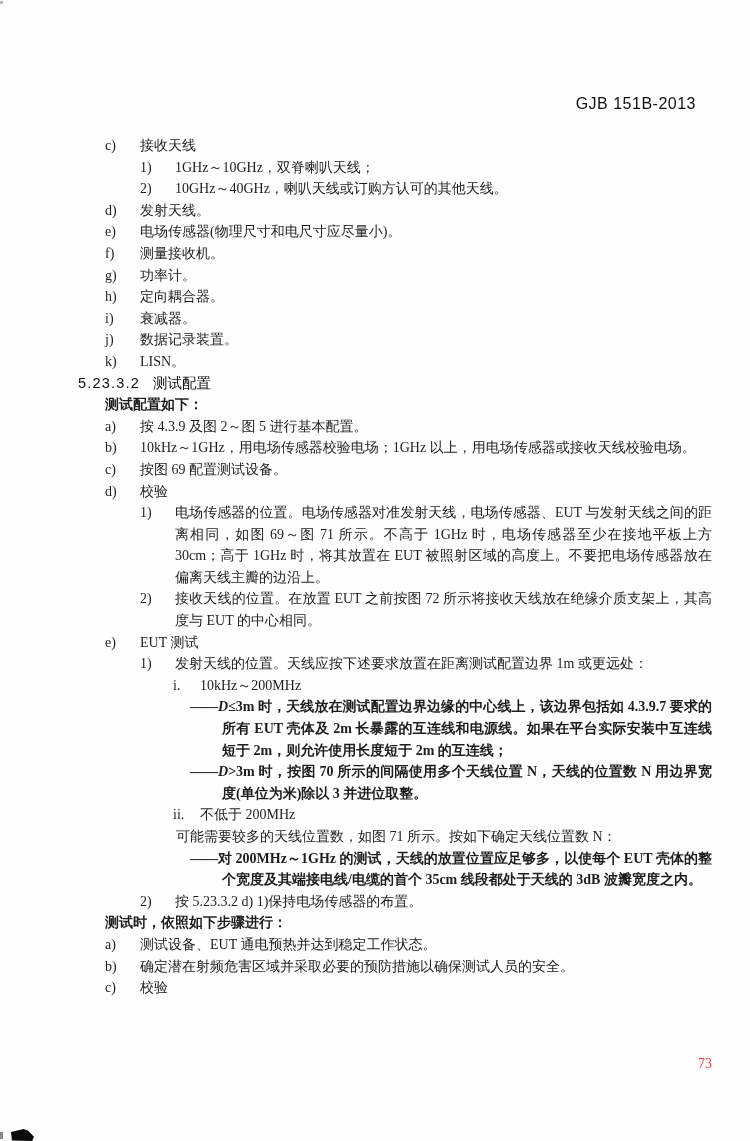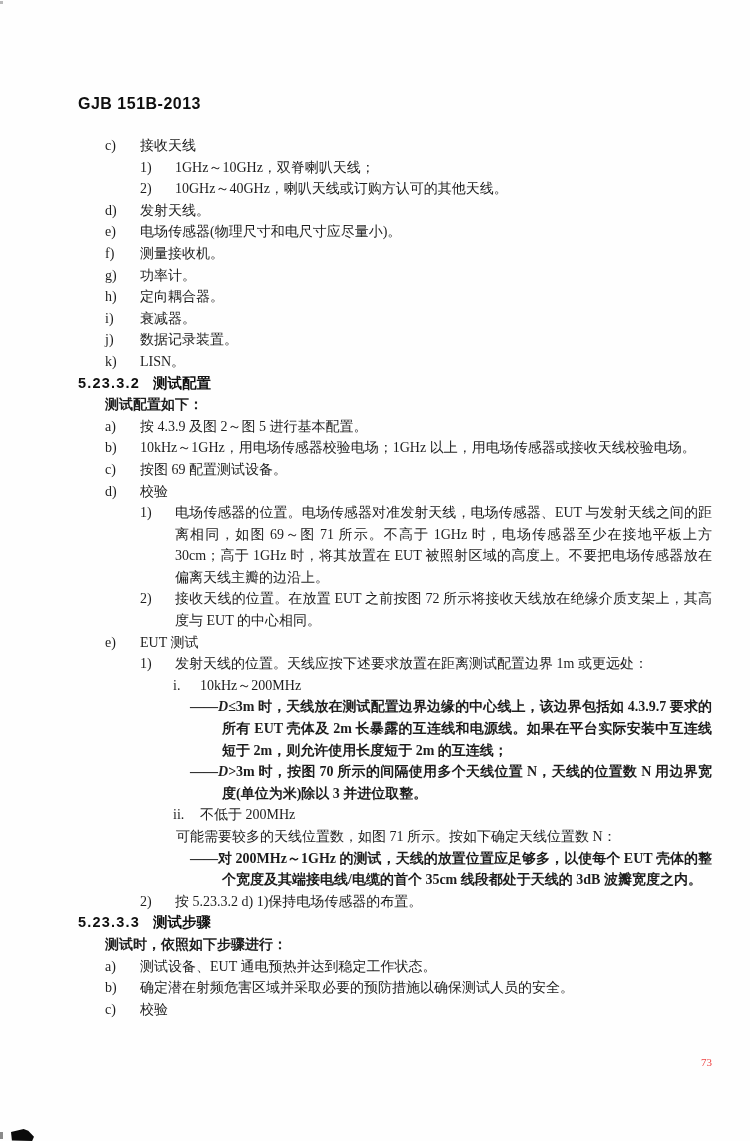--- a/index.html
+++ b/index.html
@@ -14,8 +14,9 @@
   .page-header {
     position: absolute; top: 95px; left: 78px; width: 634px;
     box-sizing: border-box; padding-right: 16px;
+    text-align: right;
     font-family: "Liberation Sans", "DejaVu Sans", sans-serif;
-    font-weight: 700; font-size: 16px; letter-spacing: .5px; color: #101010;
+    font-weight: 400; font-size: 16px; letter-spacing: .5px; color: #101010;
   }
   .page-body {
     position: absolute; top: 135px; left: 78px; width: 634px;

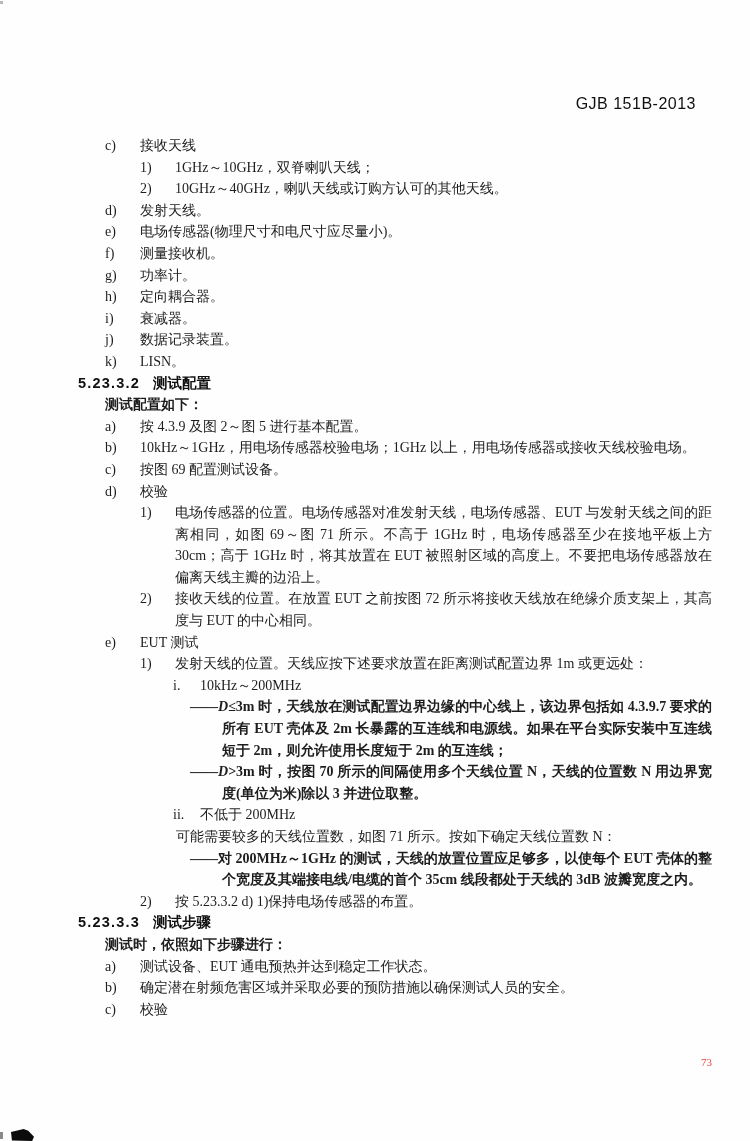--- a/index.html
+++ b/index.html
@@ -41,7 +41,7 @@
     display: flex; gap: 13px;
     margin: 0; line-height: 21.6px;
     font-family: "Liberation Sans", "DejaVu Sans", sans-serif;
-    font-weight: 700; font-size: 14.5px; color: #101010;
+    font-weight: 400; font-size: 14.5px; color: #101010;
   }
   .sec-num { letter-spacing: 1.2px; }
   .intro { margin: 0 0 0 27px; line-height: 21.6px; font-weight: bold; }

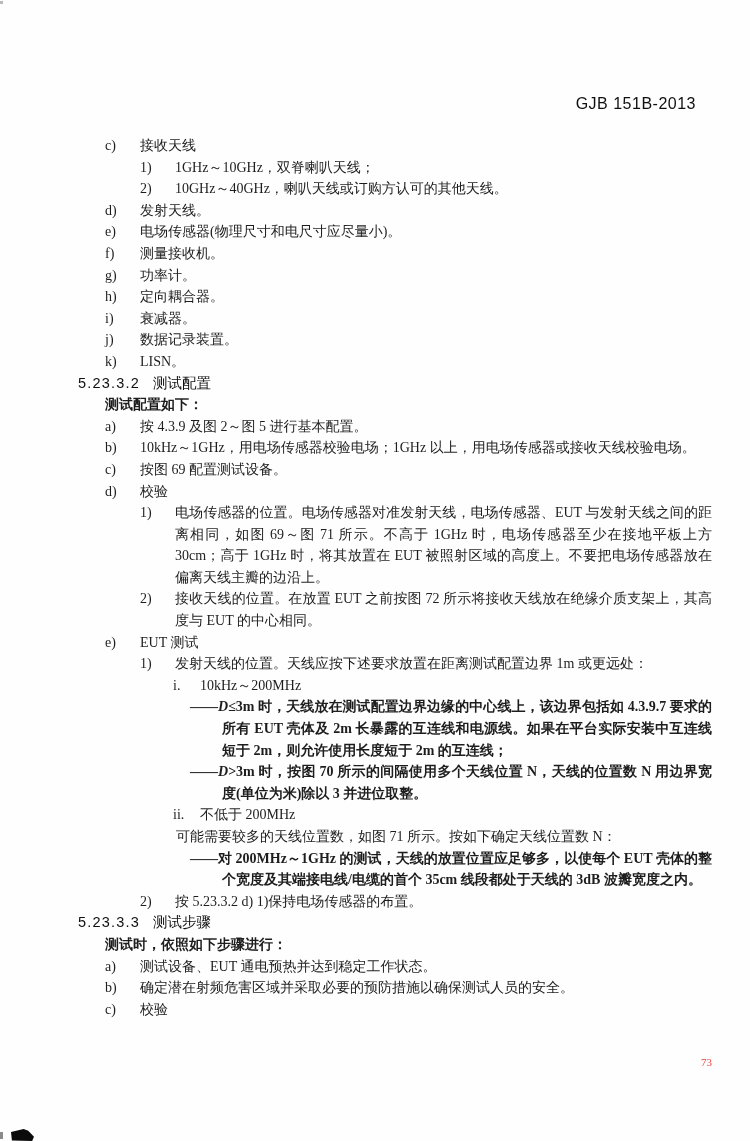--- a/index.html
+++ b/index.html
@@ -166,10 +166,6 @@
       <span class="tx">按 5.23.3.2 d) 1)保持电场传感器的布置。</span>
     </div>
 
-  <h2 class="sec-heading">
-    <span class="sec-num">5.23.3.3</span>
-    <span class="sec-title">测试步骤</span>
-  </h2>
   <p class="intro">测试时，依照如下步骤进行：</p>
 
   <div class="li l1">

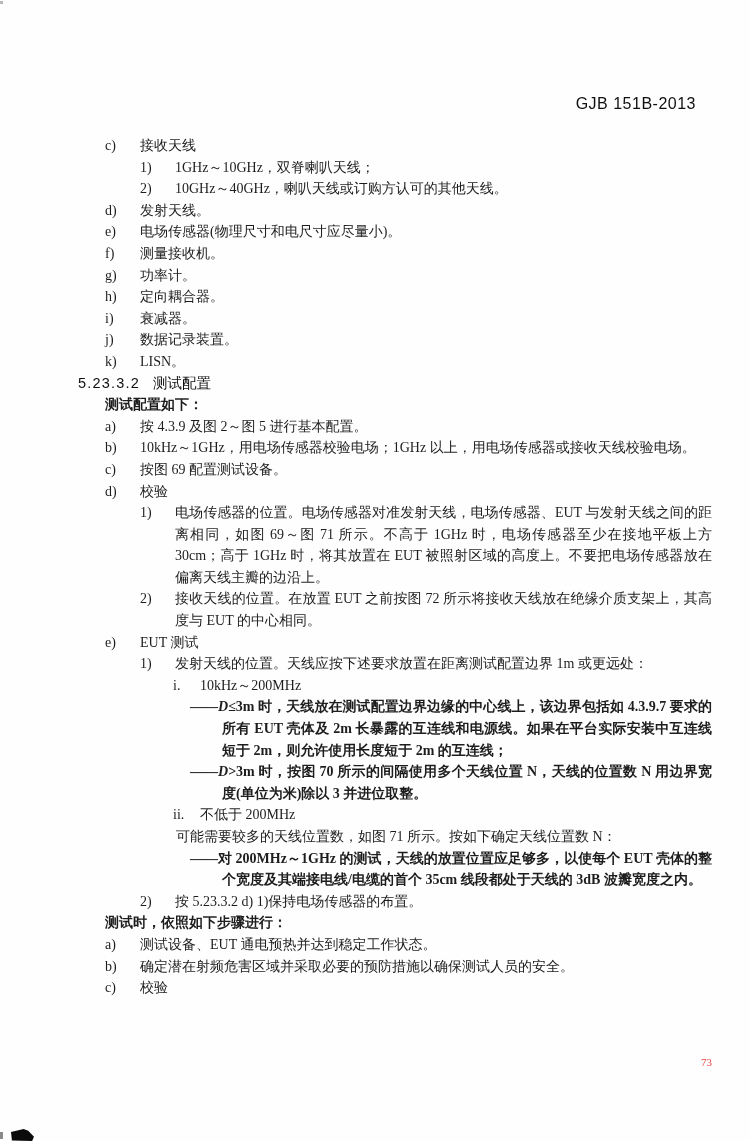--- a/index.html
+++ b/index.html
@@ -47,7 +47,7 @@
   .intro { margin: 0 0 0 27px; line-height: 21.6px; font-weight: bold; }
   .page-number {
     position: absolute; top: 1056px; left: 78px; width: 634px;
-    text-align: right; font-size: 11px; color: #ef4444;
+    text-align: right; font-size: 14px; color: #ef4444;
   }
   .mark-wedge {
     position: absolute; left: 11px; top: 1129px; width: 23px; height: 12px;

